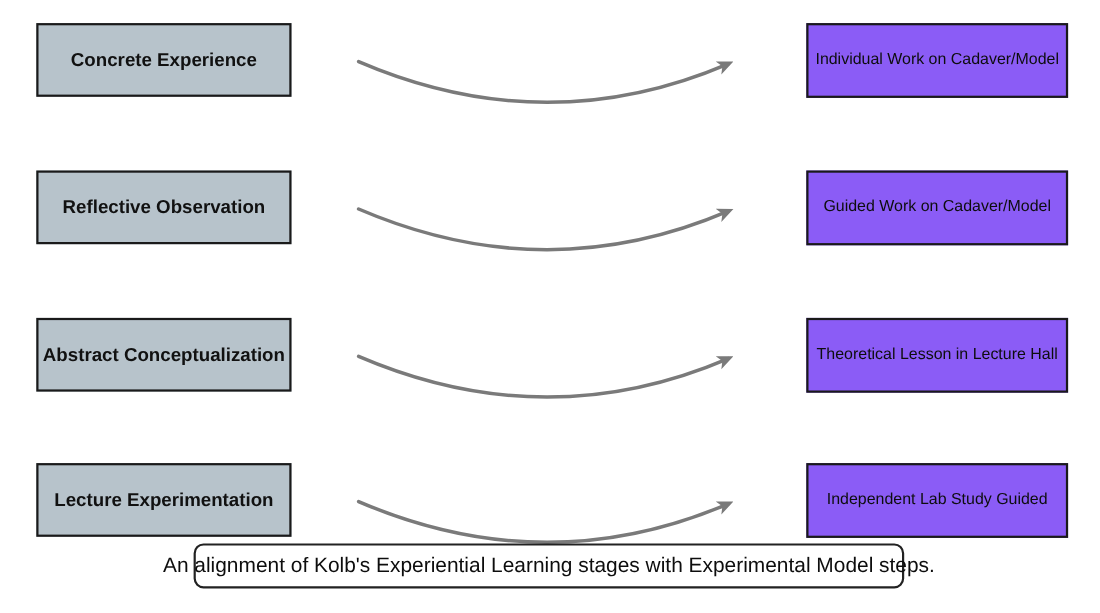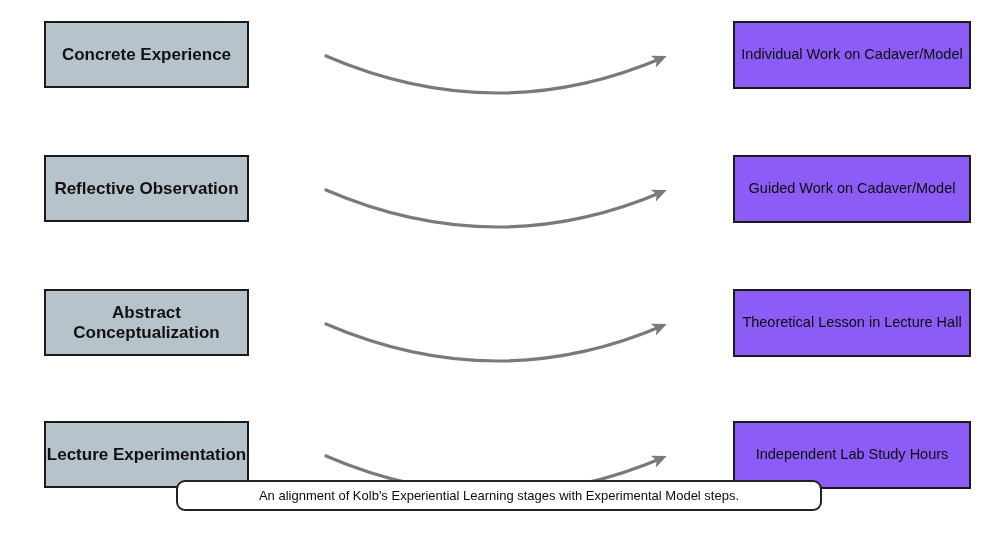--- a/index.html
+++ b/index.html
@@ -23,9 +23,9 @@
   }
   .kolb-box {
     position: absolute;
-    left: 44px;
+    left: 33px;
     top: 0;
-    width: 205px;
+    width: 232px;
     height: 67px;
     background: #b7c3cb;
     border: 2px solid #1a1a1a;

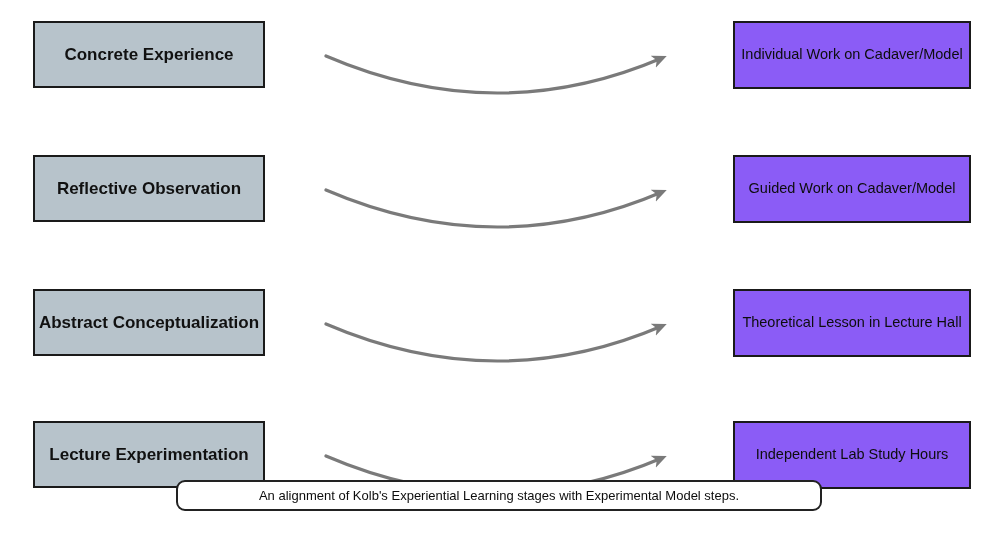--- a/index.html
+++ b/index.html
@@ -124,7 +124,7 @@
     <svg class="arrow-svg" viewBox="0 0 364 56">
       <path d="M 10 9 Q 180 82 346 11" fill="none" stroke="#7a7a7a" stroke-width="3.2" stroke-linecap="round" marker-end="url(#arrowhead)"></path>
     </svg>
-    <div class="model-box">Independent Lab Study Hours</div>
+    <div class="model-box">Independent Lab Study Guided</div>
   </div>
 
   <div class="caption">An alignment of Kolb's Experiential Learning stages with Experimental Model steps.</div>

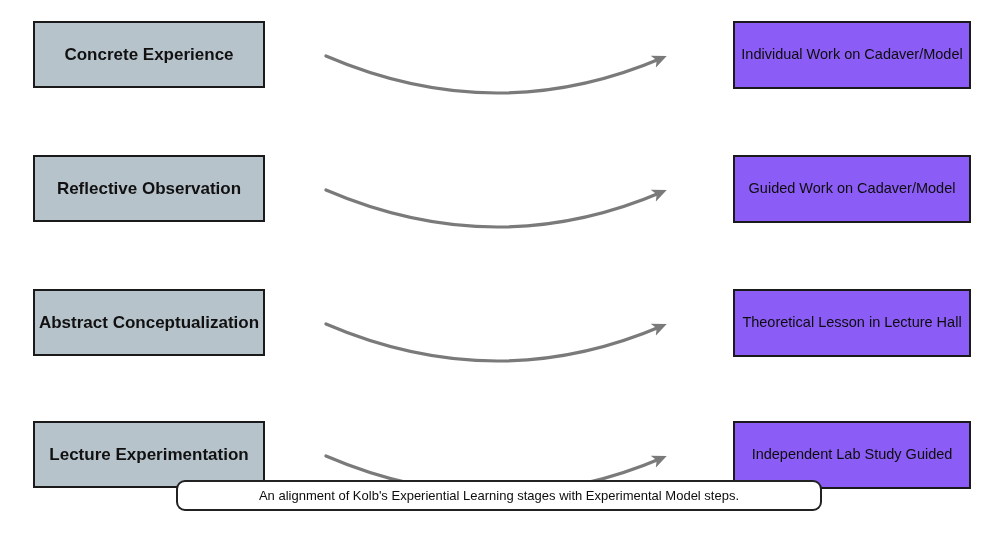--- a/index.html
+++ b/index.html
@@ -67,9 +67,9 @@
   .caption {
     position: absolute;
     left: 176px;
-    top: 480px;
+    top: 494px;
     width: 646px;
-    height: 31px;
+    height: 41px;
     box-sizing: border-box;
     border: 2px solid #222222;
     border-radius: 9px;
@@ -77,7 +77,7 @@
     display: flex;
     align-items: center;
     justify-content: center;
-    font-size: 13px;
+    font-size: 19px;
     color: #0d0d0d;
     white-space: nowrap;
   }

